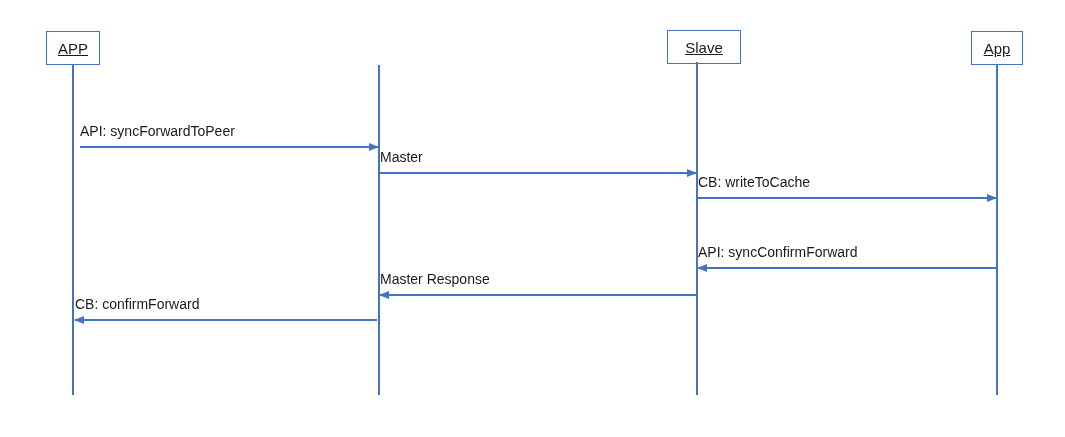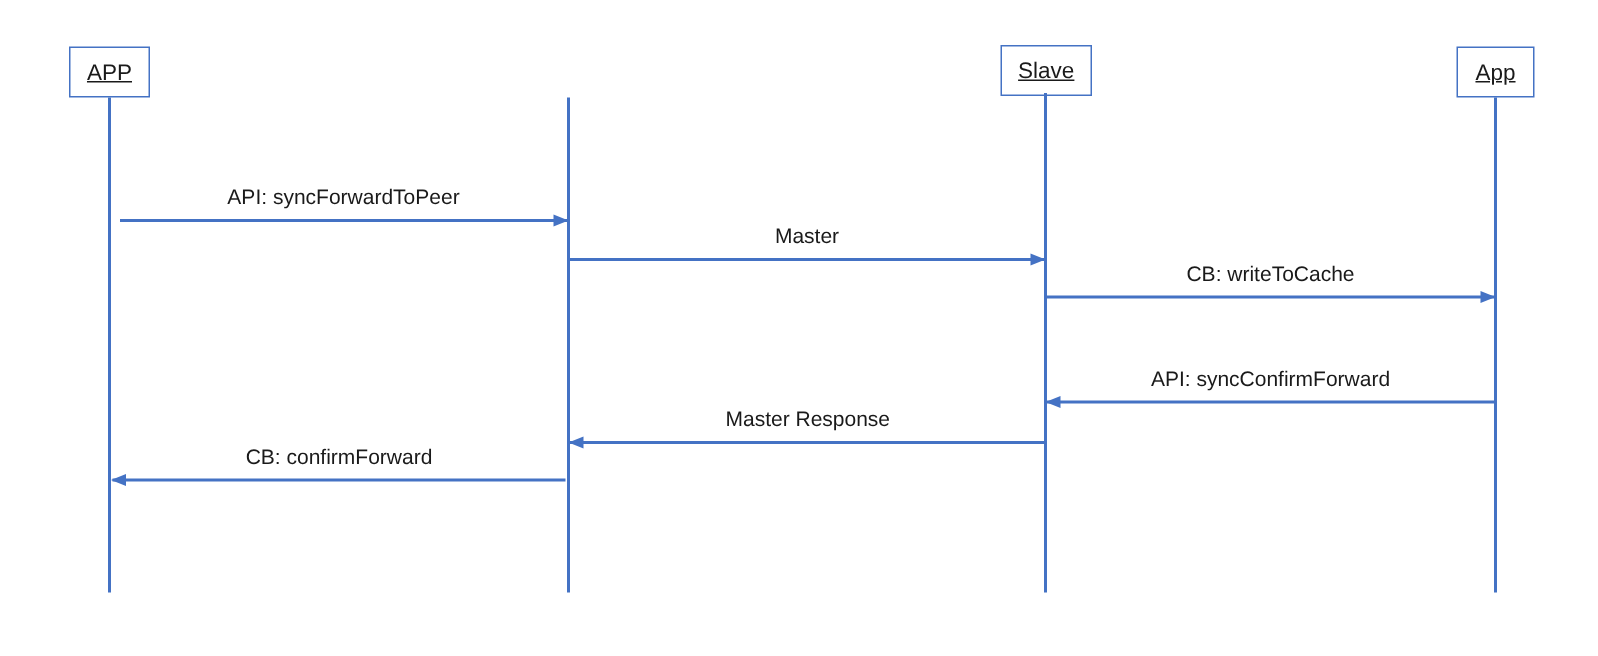--- a/index.html
+++ b/index.html
@@ -81,7 +81,7 @@
   <div class="actor" style="left:46px;  top:31px; width:54px;">
     <span>APP</span>
   </div>
-  <div class="actor" style="left:667px; top:30px; width:61px;">
+  <div class="actor" style="left:667px; top:30px; width:74px;">
     <span>Slave</span>
   </div>
   <div class="actor" style="left:971px; top:31px; width:52px;">

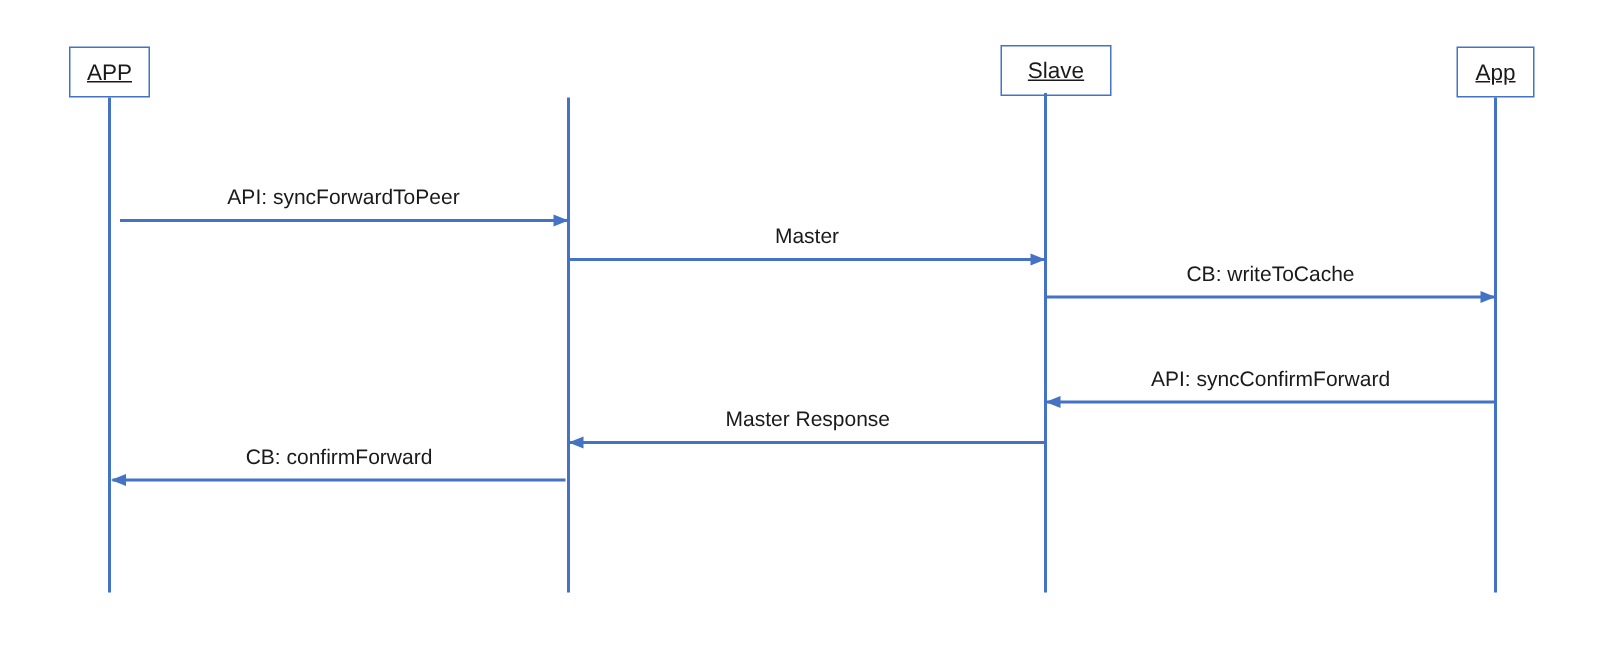--- a/index.html
+++ b/index.html
@@ -67,7 +67,6 @@
     left: 0;
     right: 0;
     bottom: 8px;
-    text-align: center;
     font-size: 14px;
     color: var(--text);
     white-space: nowrap;

